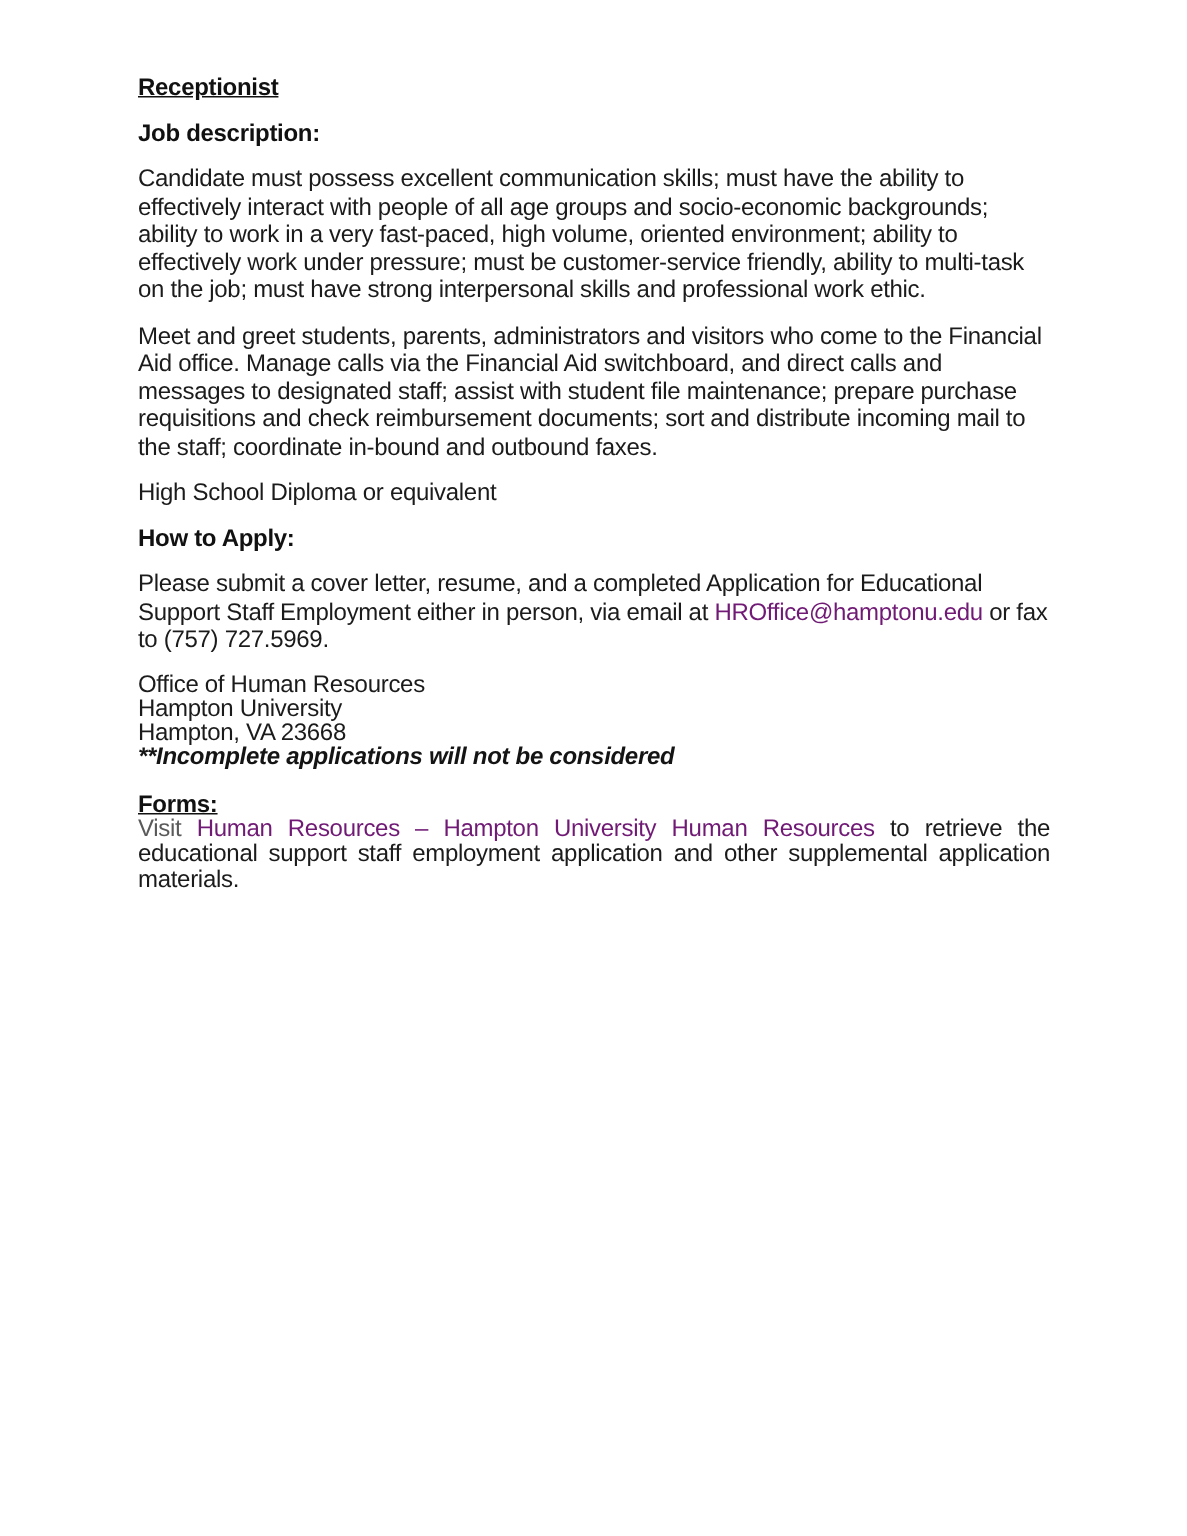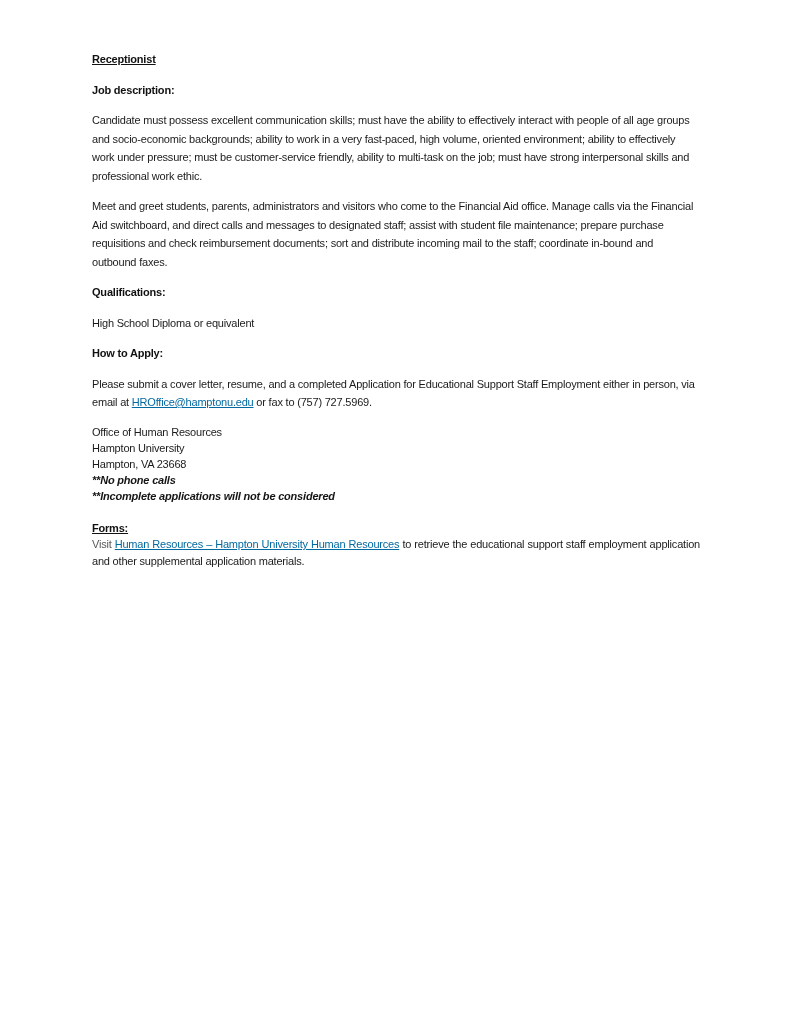--- a/index.html
+++ b/index.html
@@ -15,7 +15,7 @@
     box-sizing: border-box;
     padding: 50px 91px 0 92px;
     font-family: "Liberation Sans", sans-serif;
-    font-size: 11px;
+    font-size: 16px;
     letter-spacing: -0.2px;
     line-height: 18.5px;
     color: #1b1b1b;

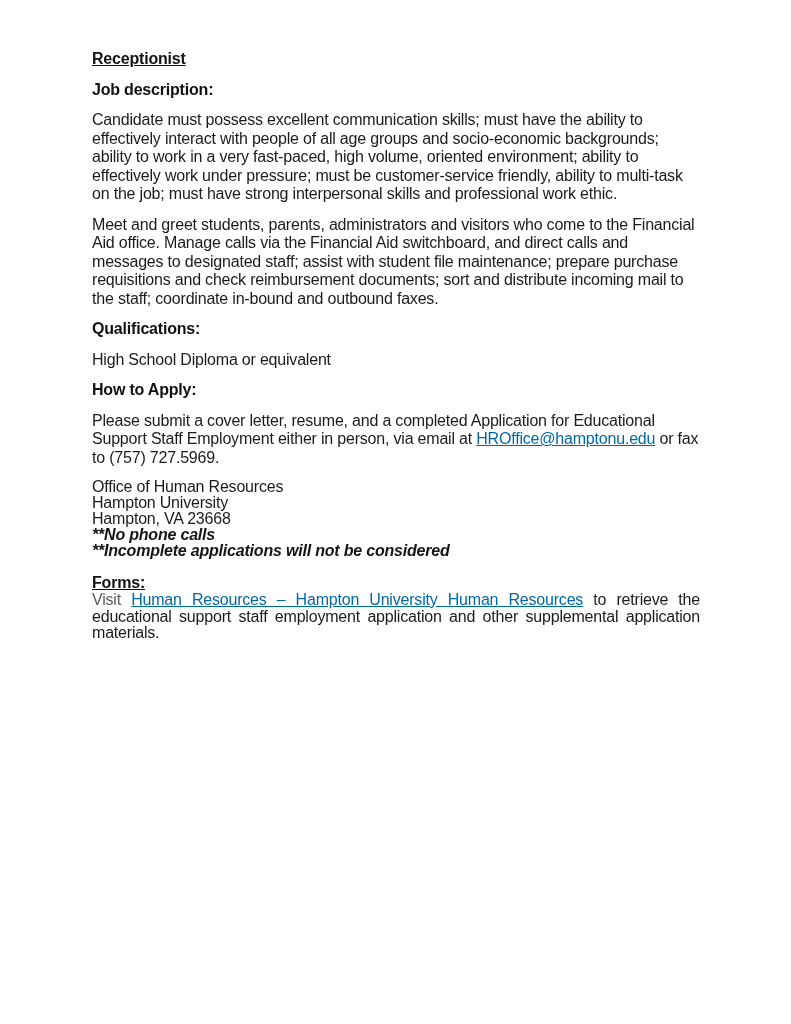--- a/index.html
+++ b/index.html
@@ -91,7 +91,6 @@
     <p class="body">Meet and greet students, parents, administrators and visitors who come to the Financial Aid office.  Manage calls via the Financial Aid switchboard, and direct calls and messages to designated staff; assist with student file maintenance; prepare purchase requisitions and check reimbursement documents; sort and distribute incoming mail to the staff; coordinate in-bound and outbound faxes.</p>
   </div>
 
-  <p class="heading">Qualifications:</p>
 
   <p class="body">High School Diploma or equivalent</p>
 

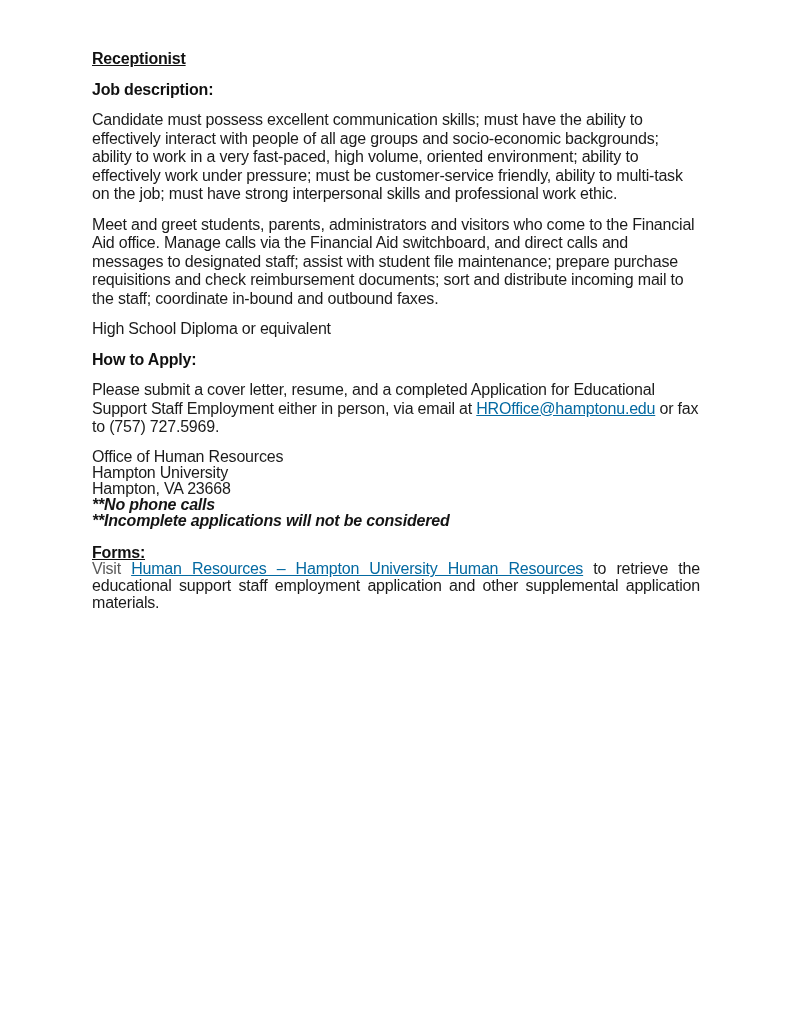--- a/index.html
+++ b/index.html
@@ -41,8 +41,7 @@
     margin: 0 0 12px 0;
   }
   a.link {
-    color: #0369a1;
-    text-decoration: underline;
+    color: #701a75;
     cursor: pointer;
   }
   .address-block {

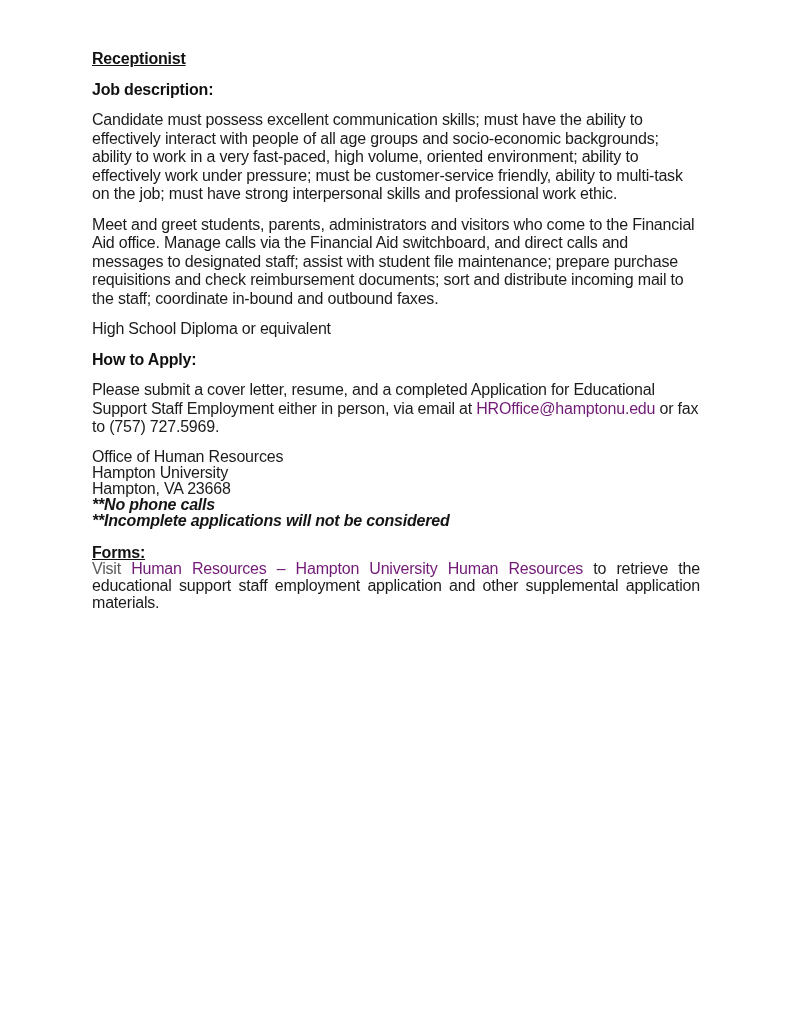--- a/index.html
+++ b/index.html
@@ -103,7 +103,6 @@
     <p class="address-line">Office of Human Resources</p>
     <p class="address-line">Hampton University</p>
     <p class="address-line">Hampton, VA 23668</p>
-    <p class="note-line">**No phone calls</p>
     <p class="note-line">**Incomplete applications will not be considered</p>
   </div>
 

